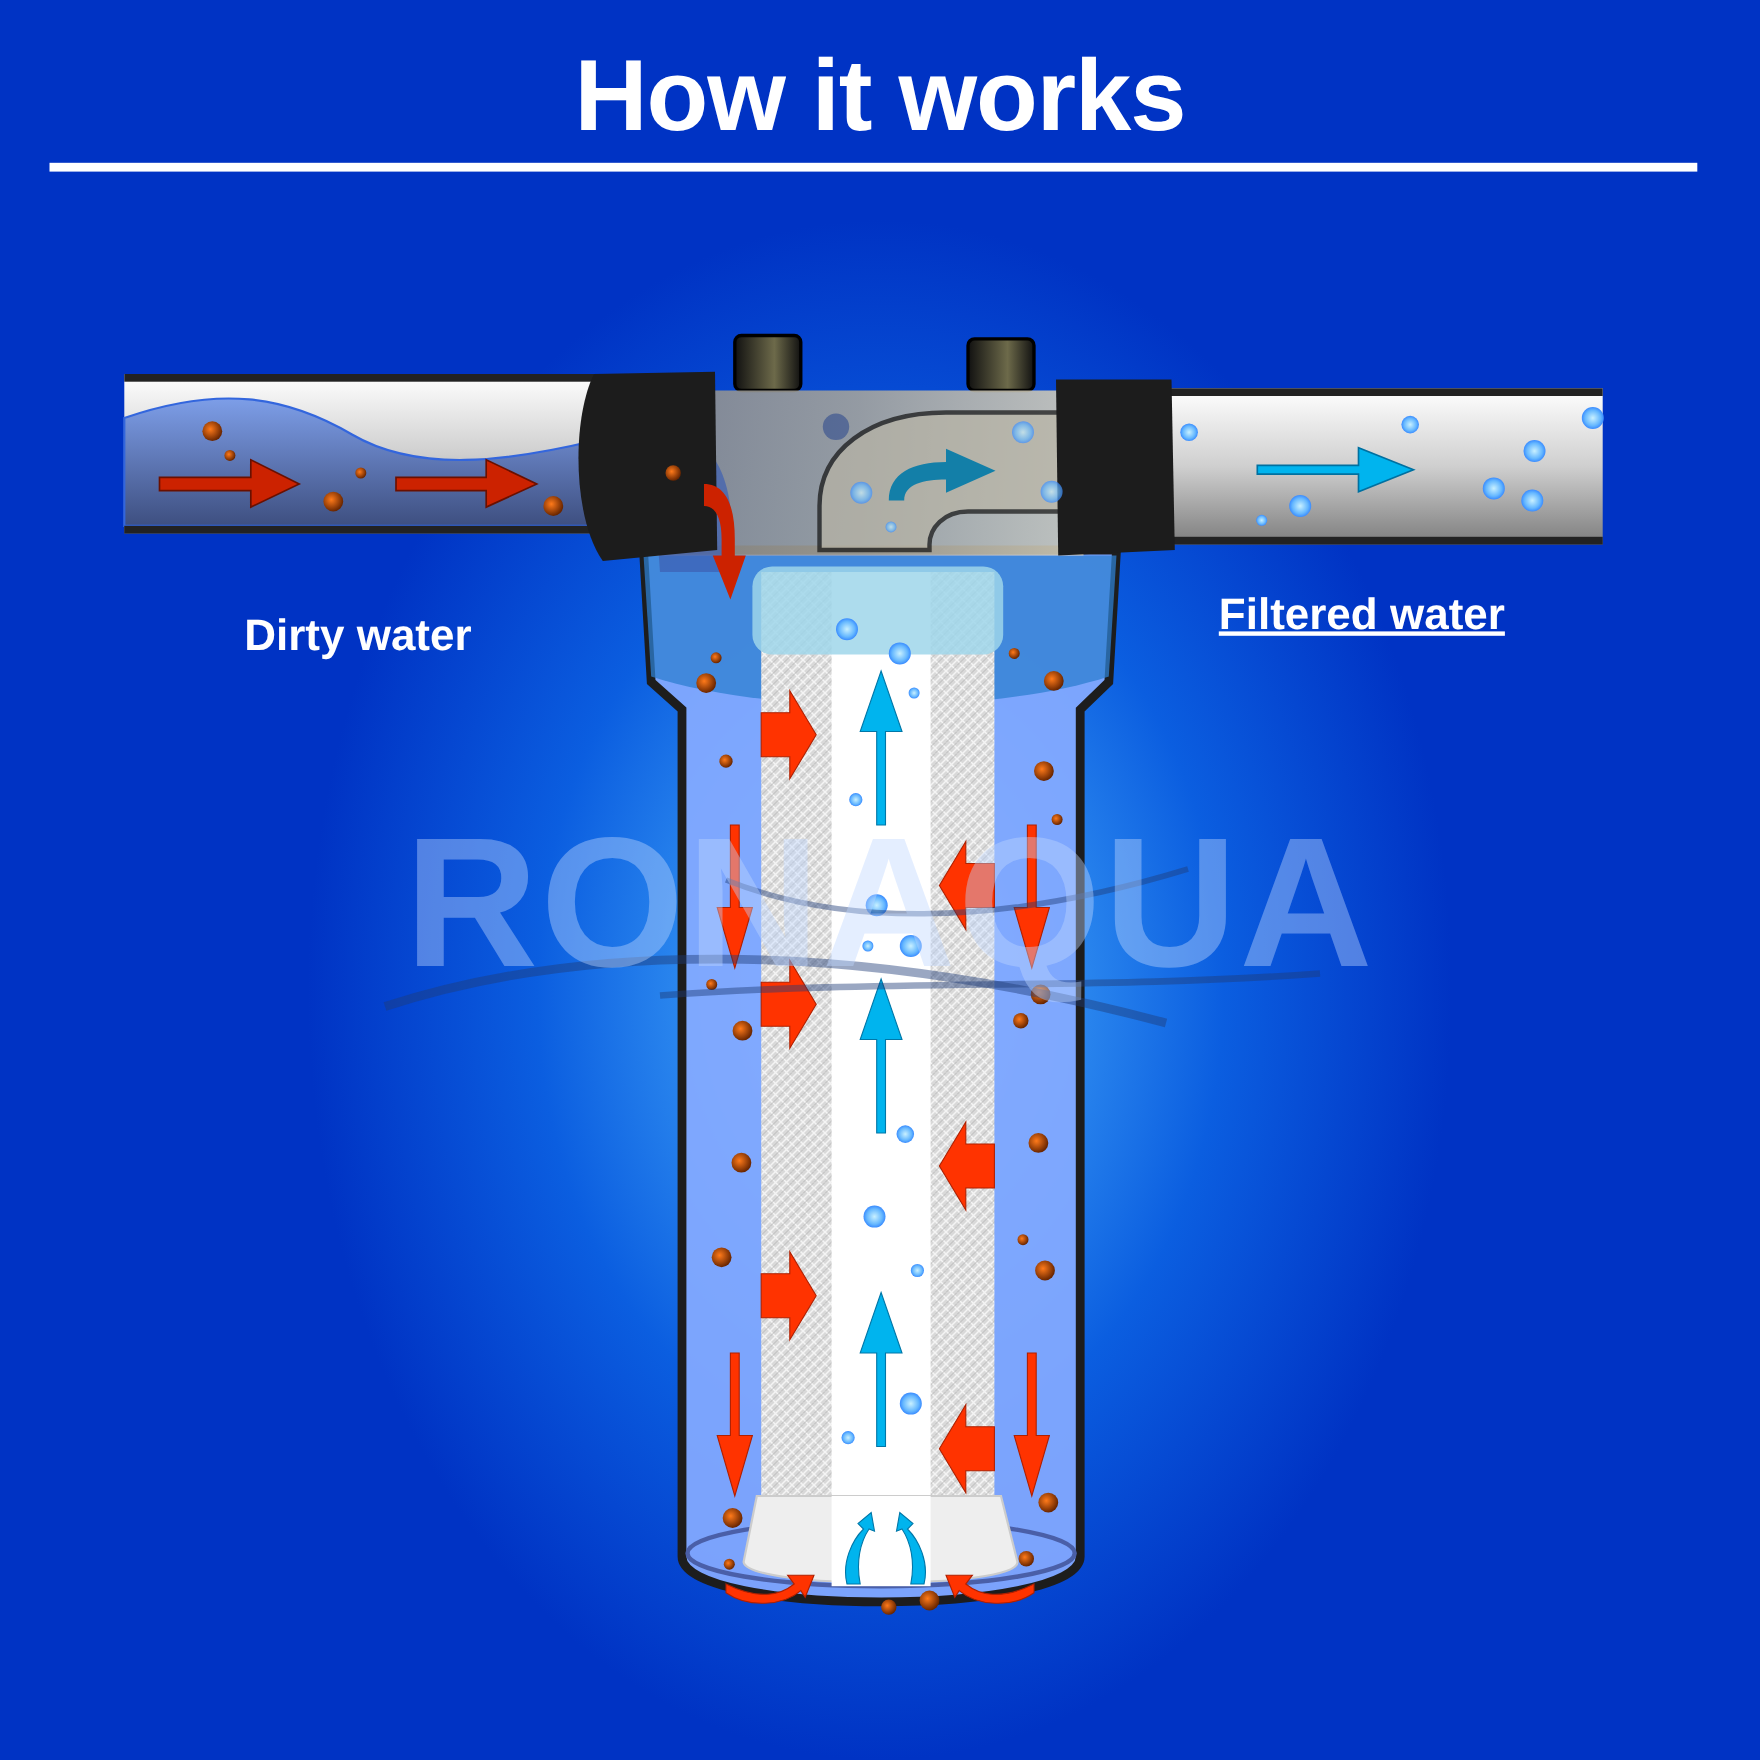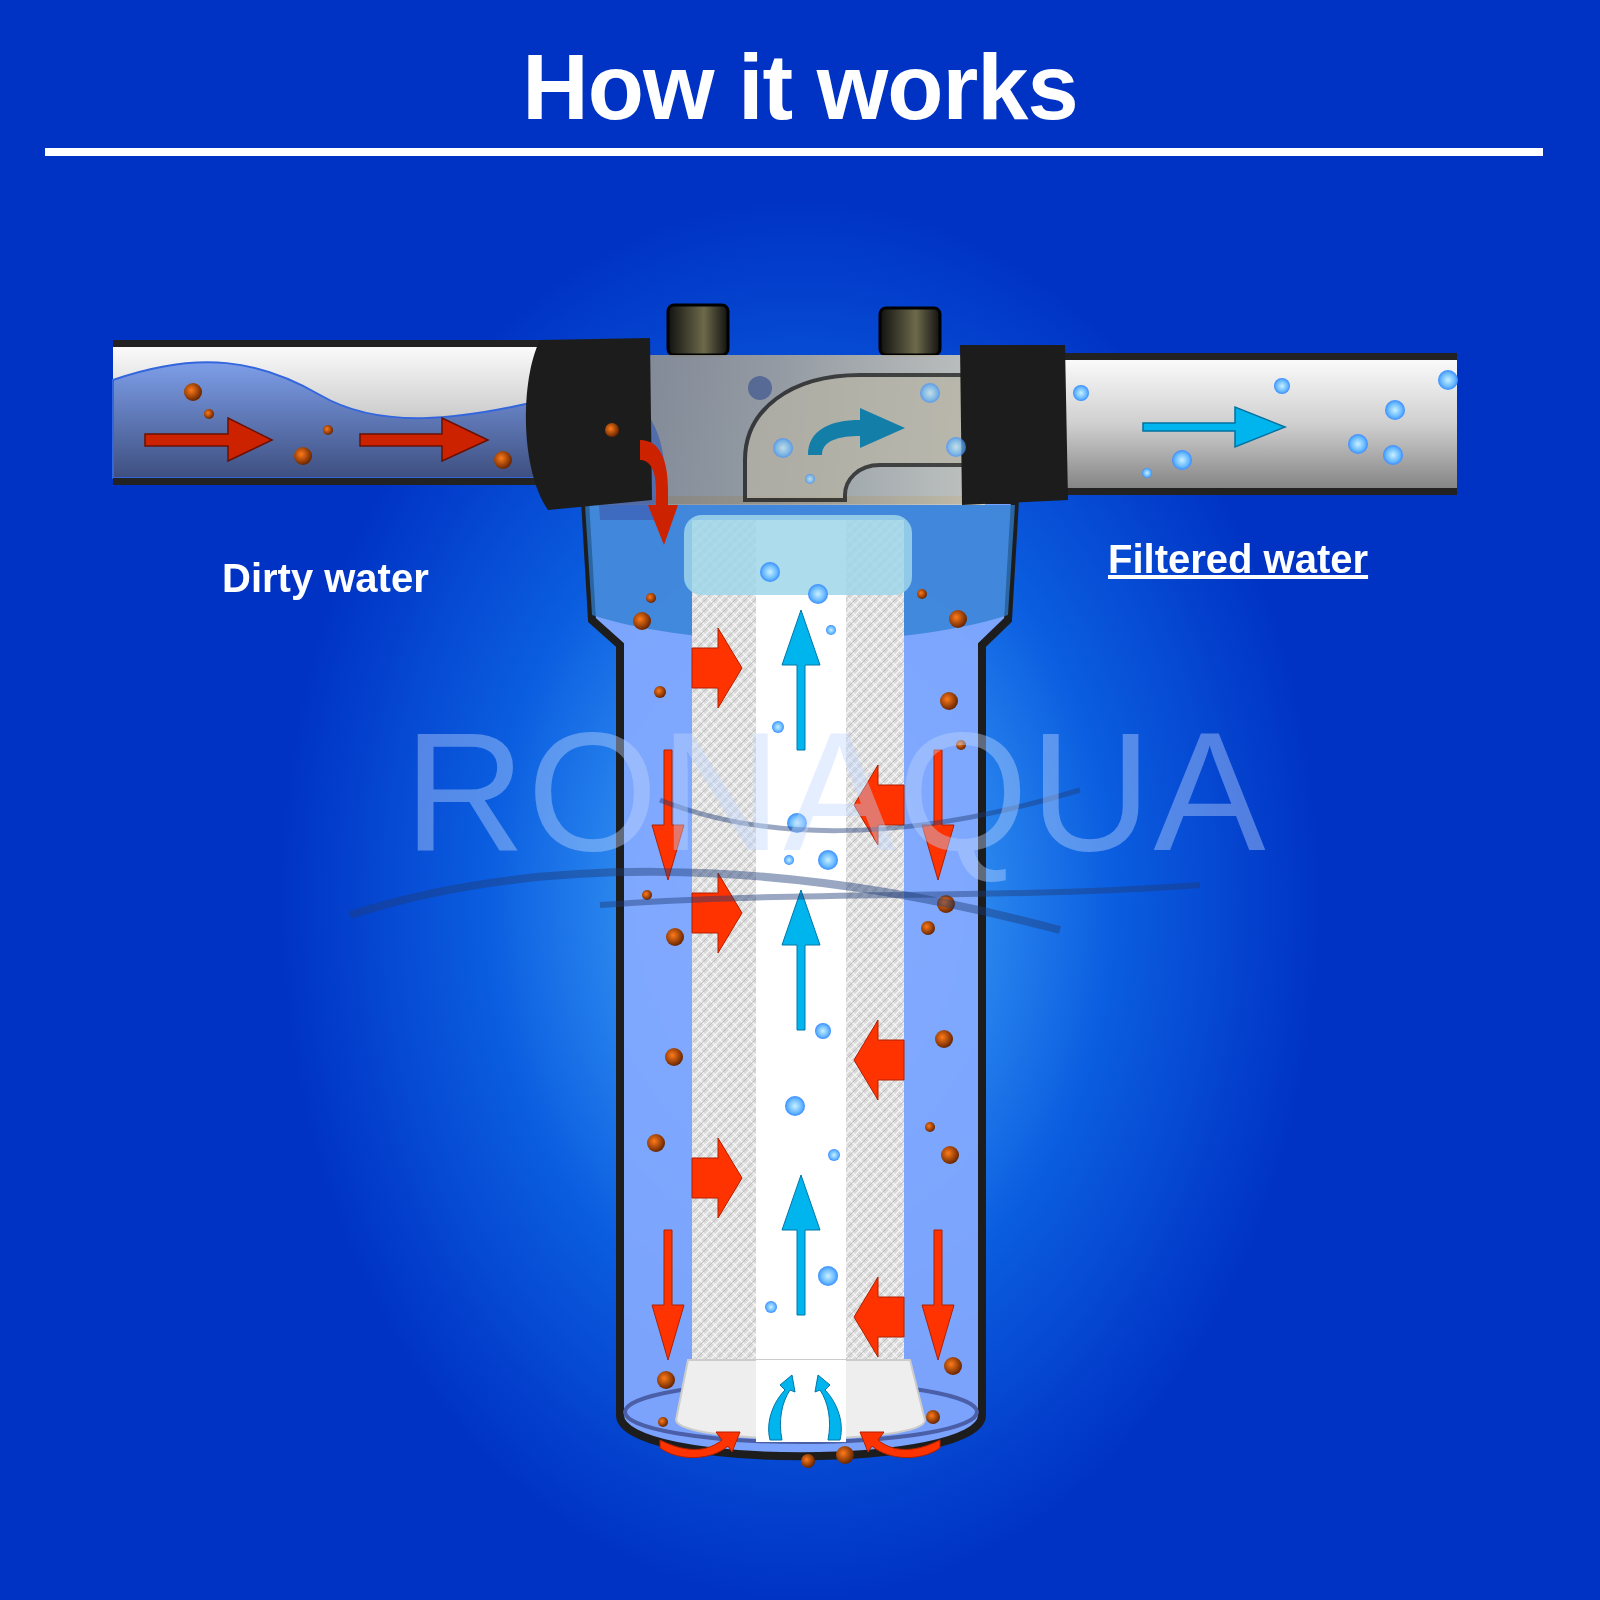--- a/index.html
+++ b/index.html
@@ -13,8 +13,8 @@
   #dirty-label { left:222px; top:532px;margin-top:24px; }
   #filtered-label { left:1108px; top:537px;text-decoration:underline; }
   svg.diagram { position:absolute; left:0; top:0; }
-  .watermark { position:absolute; left:368px; top:707px; font-size:168px; font-weight:normal;
-    color:rgba(190,215,255,0.42); letter-spacing:2px; line-height:170px; pointer-events:none;margin-left:36px; }
+  .watermark { position:absolute; left:368px; top:735px; font-size:168px; font-weight:bold;
+    color:rgba(190,215,255,0.42); letter-spacing:2px; line-height:170px; pointer-events:none; }
 </style>
 </head>
 <body>

